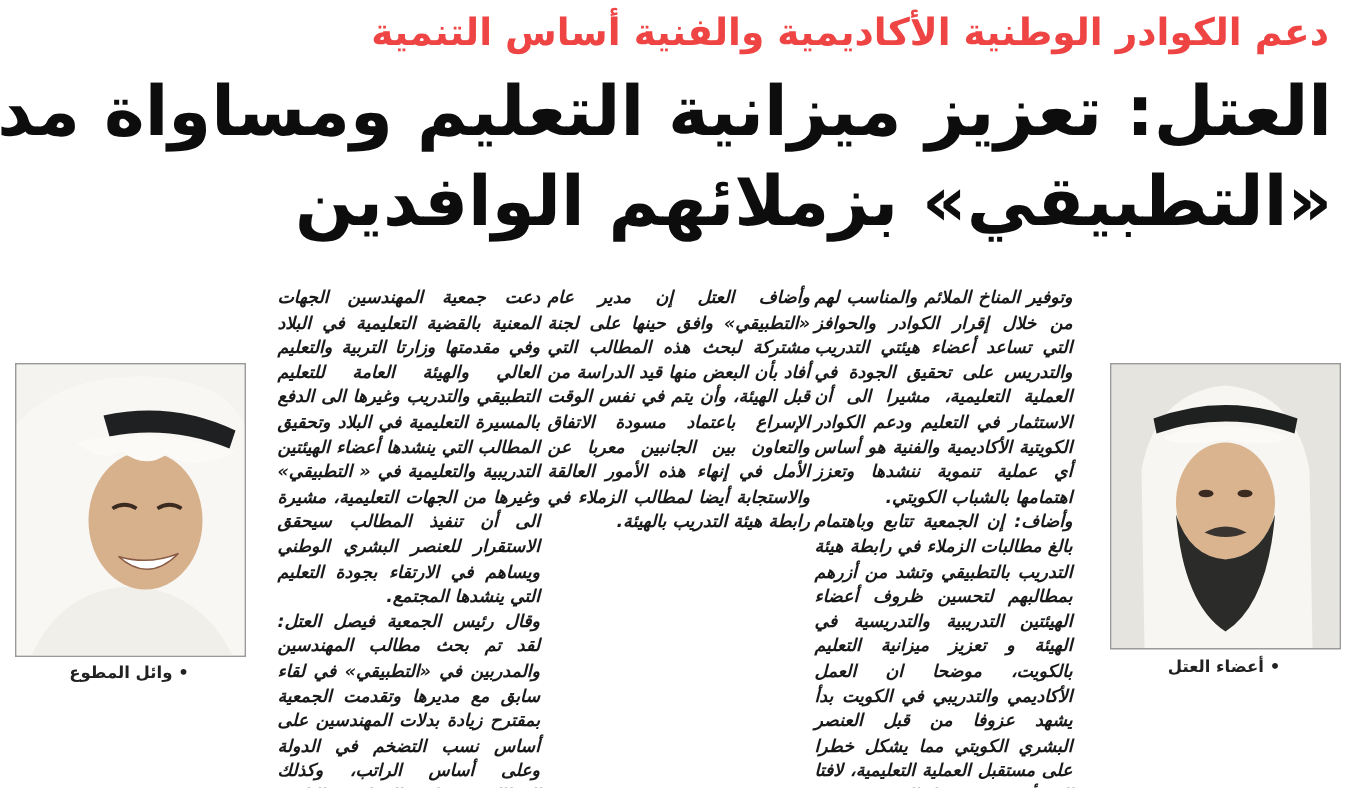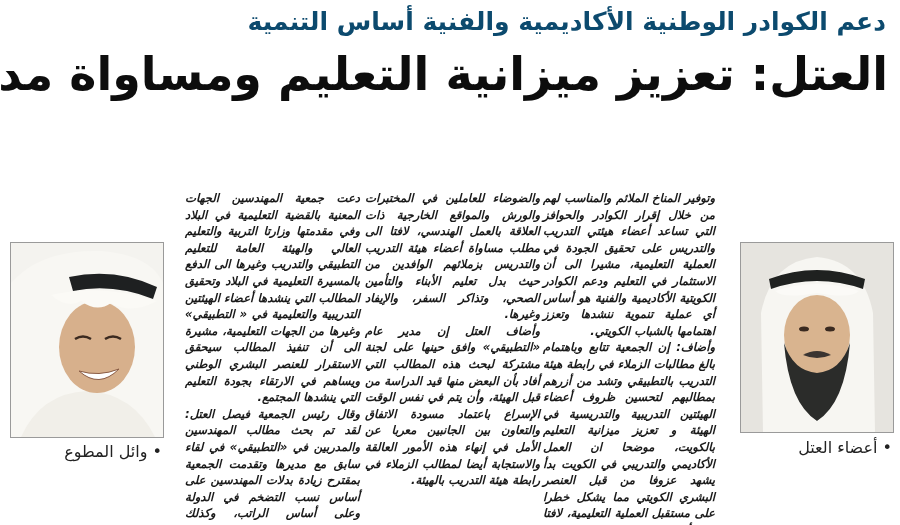--- a/index.html
+++ b/index.html
@@ -5,7 +5,7 @@
   html, body { margin:0; padding:0; background:#ffffff; }
   body { width:900px; height:525px; overflow:hidden; position:relative; font-family:"DejaVu Sans", sans-serif; color:#111; }
   .kicker { position:absolute; right:14px; top:4px; width:600px; text-align:right; direction:rtl;
-            font-family:"DejaVu Sans", sans-serif; font-weight:bold; font-size:25px; line-height:36px; color:#0c4a6e; white-space:nowrap; }
+            font-family:"DejaVu Sans", sans-serif; font-weight:bold; font-size:25px; line-height:36px; color:#ef4444; white-space:nowrap; }
   .headline { position:absolute; right:12px; top:44px; width:880px; direction:rtl; text-align:right;
               font-family:"DejaVu Sans", sans-serif; font-weight:900; font-size:46px; line-height:60px; color:#0d0d0d; letter-spacing:-1px; }
   .headline span { display:block; white-space:nowrap; }

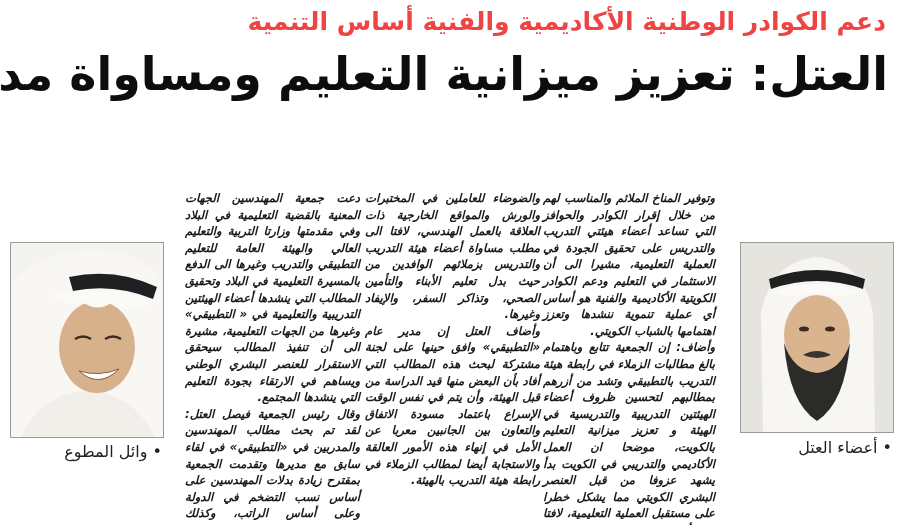--- a/index.html
+++ b/index.html
@@ -30,6 +30,7 @@
 
 <div class="headline">
   <span>العتل: تعزيز ميزانية التعليم ومساواة مدربي</span>
+  <span>«التطبيقي» بزملائهم الوافدين</span>
 </div>
 
 <div class="col col3">

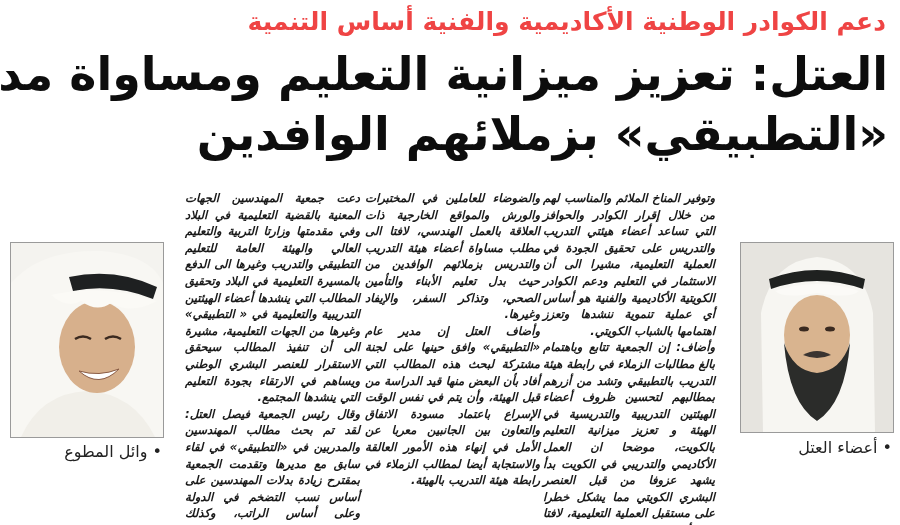--- a/index.html
+++ b/index.html
@@ -39,7 +39,6 @@
 </div>
 
 <div class="col col2">
-  <p>والضوضاء للعاملين في المختبرات والورش والمواقع الخارجية ذات العلاقة بالعمل الهندسي، لافتا الى مطلب مساواة أعضاء هيئة التدريب والتدريس بزملائهم الوافدين من حيث بدل تعليم الأبناء والتأمين الصحي، وتذاكر السفر، والإيفاد وغيرها.</p>
   <p>وأضاف العتل إن مدير عام «التطبيقي» وافق حينها على لجنة مشتركة لبحث هذه المطالب التي أفاد بأن البعض منها قيد الدراسة من قبل الهيئة، وأن يتم في نفس الوقت الإسراع باعتماد مسودة الاتفاق والتعاون بين الجانبين معربا عن الأمل في إنهاء هذه الأمور العالقة والاستجابة أيضا لمطالب الزملاء في رابطة هيئة التدريب بالهيئة.</p>
 
 </div>

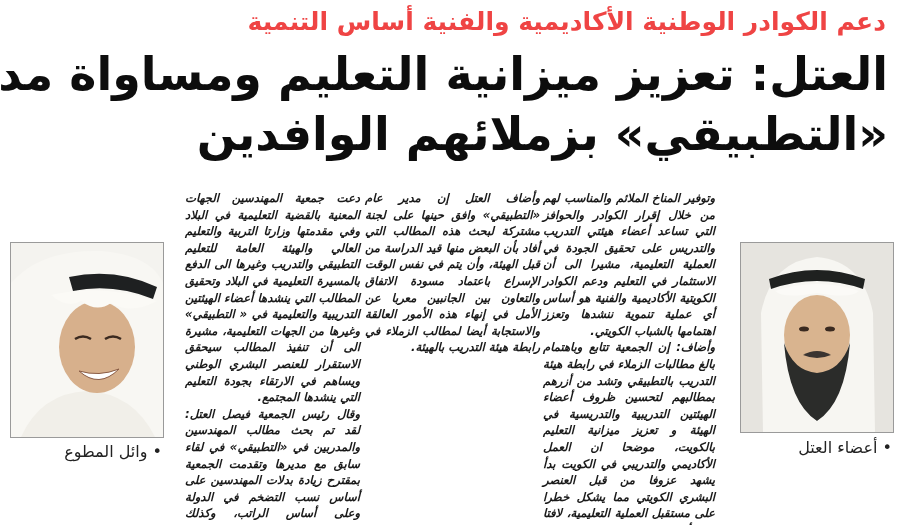--- a/index.html
+++ b/index.html
@@ -18,7 +18,7 @@
   .photo { position:absolute; border:1px solid #9a9a9a; overflow:hidden; background:#f1f0ec; }
   .photo-right { left:740px; top:242px; width:152px; height:189px; background:linear-gradient(#e4e2dd,#f4f3ef); }
   .photo-left { left:10px; top:242px; width:152px; height:194px; background:linear-gradient(#f3f2ee,#faf9f6); }
-  .caption { position:absolute; direction:rtl; text-align:right; font-family:"DejaVu Sans", sans-serif; font-size:16px; color:#222; }
+  .caption { position:absolute; direction:rtl; text-align:center; font-family:"DejaVu Sans", sans-serif; font-size:11px; color:#222;font-weight:bold; }
   .cap-right { left:740px; top:438px; width:152px; }
   .cap-left { left:10px; top:442px; width:152px; }
   svg { display:block; }

